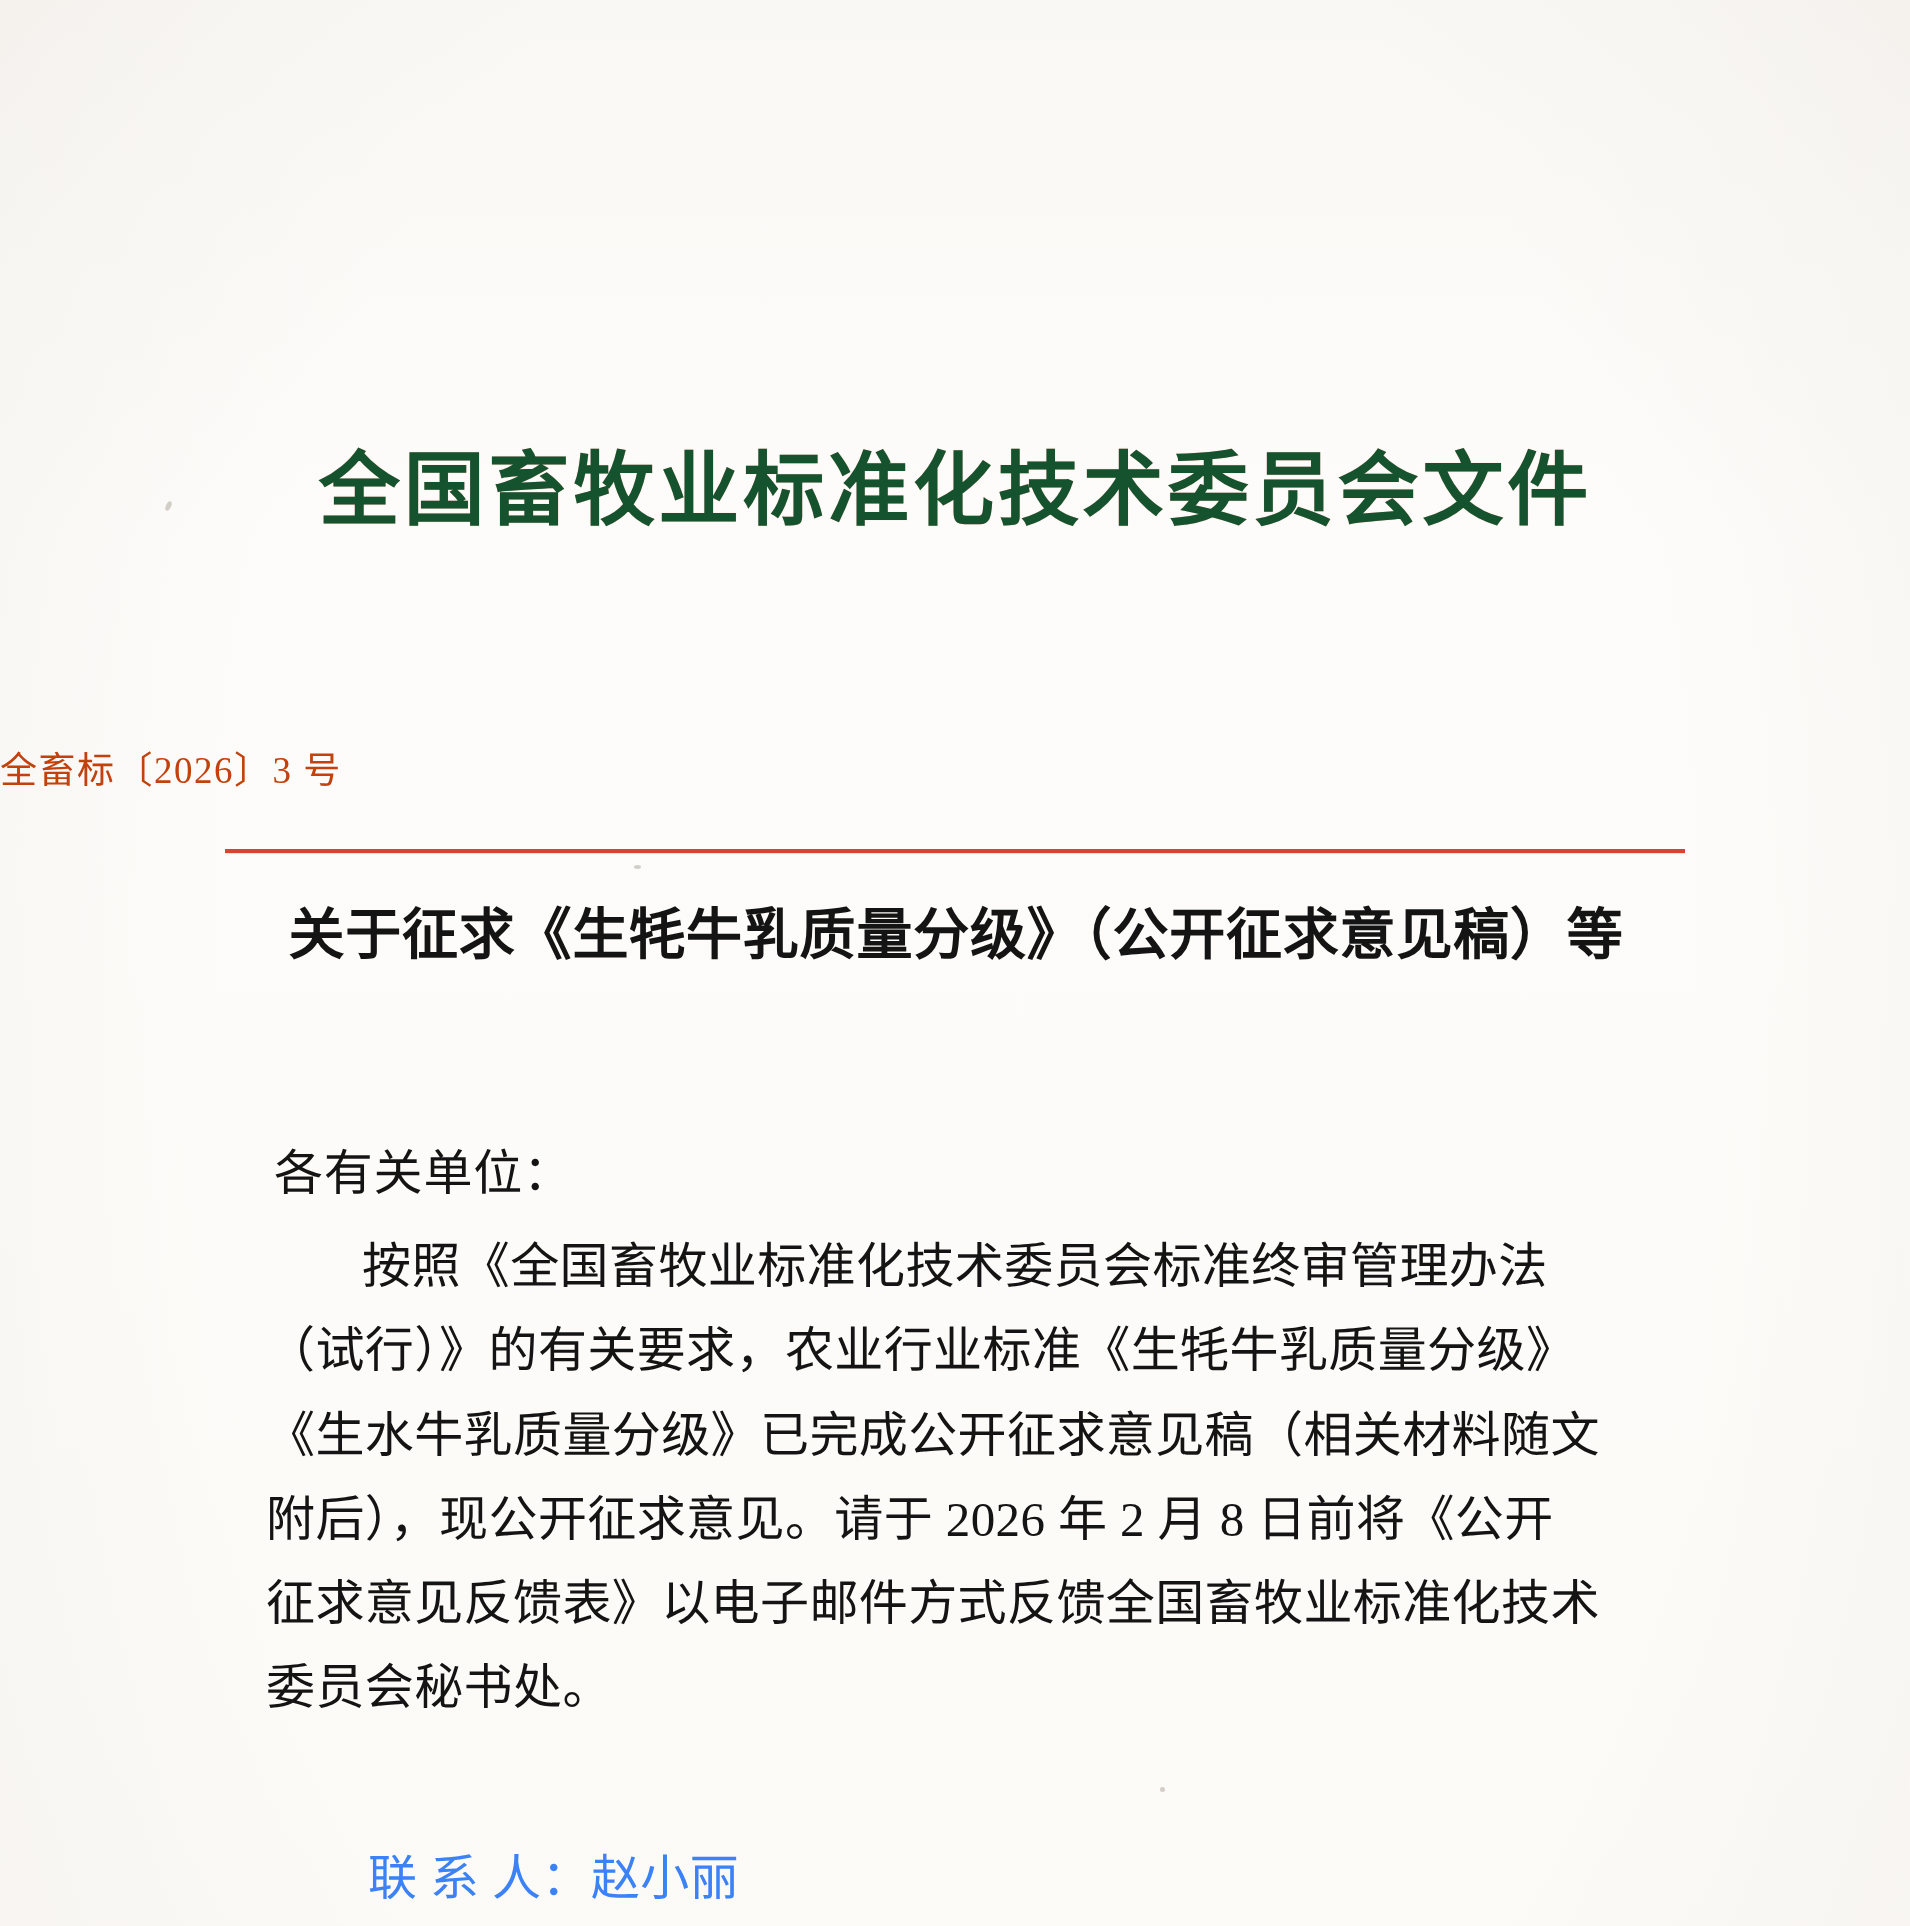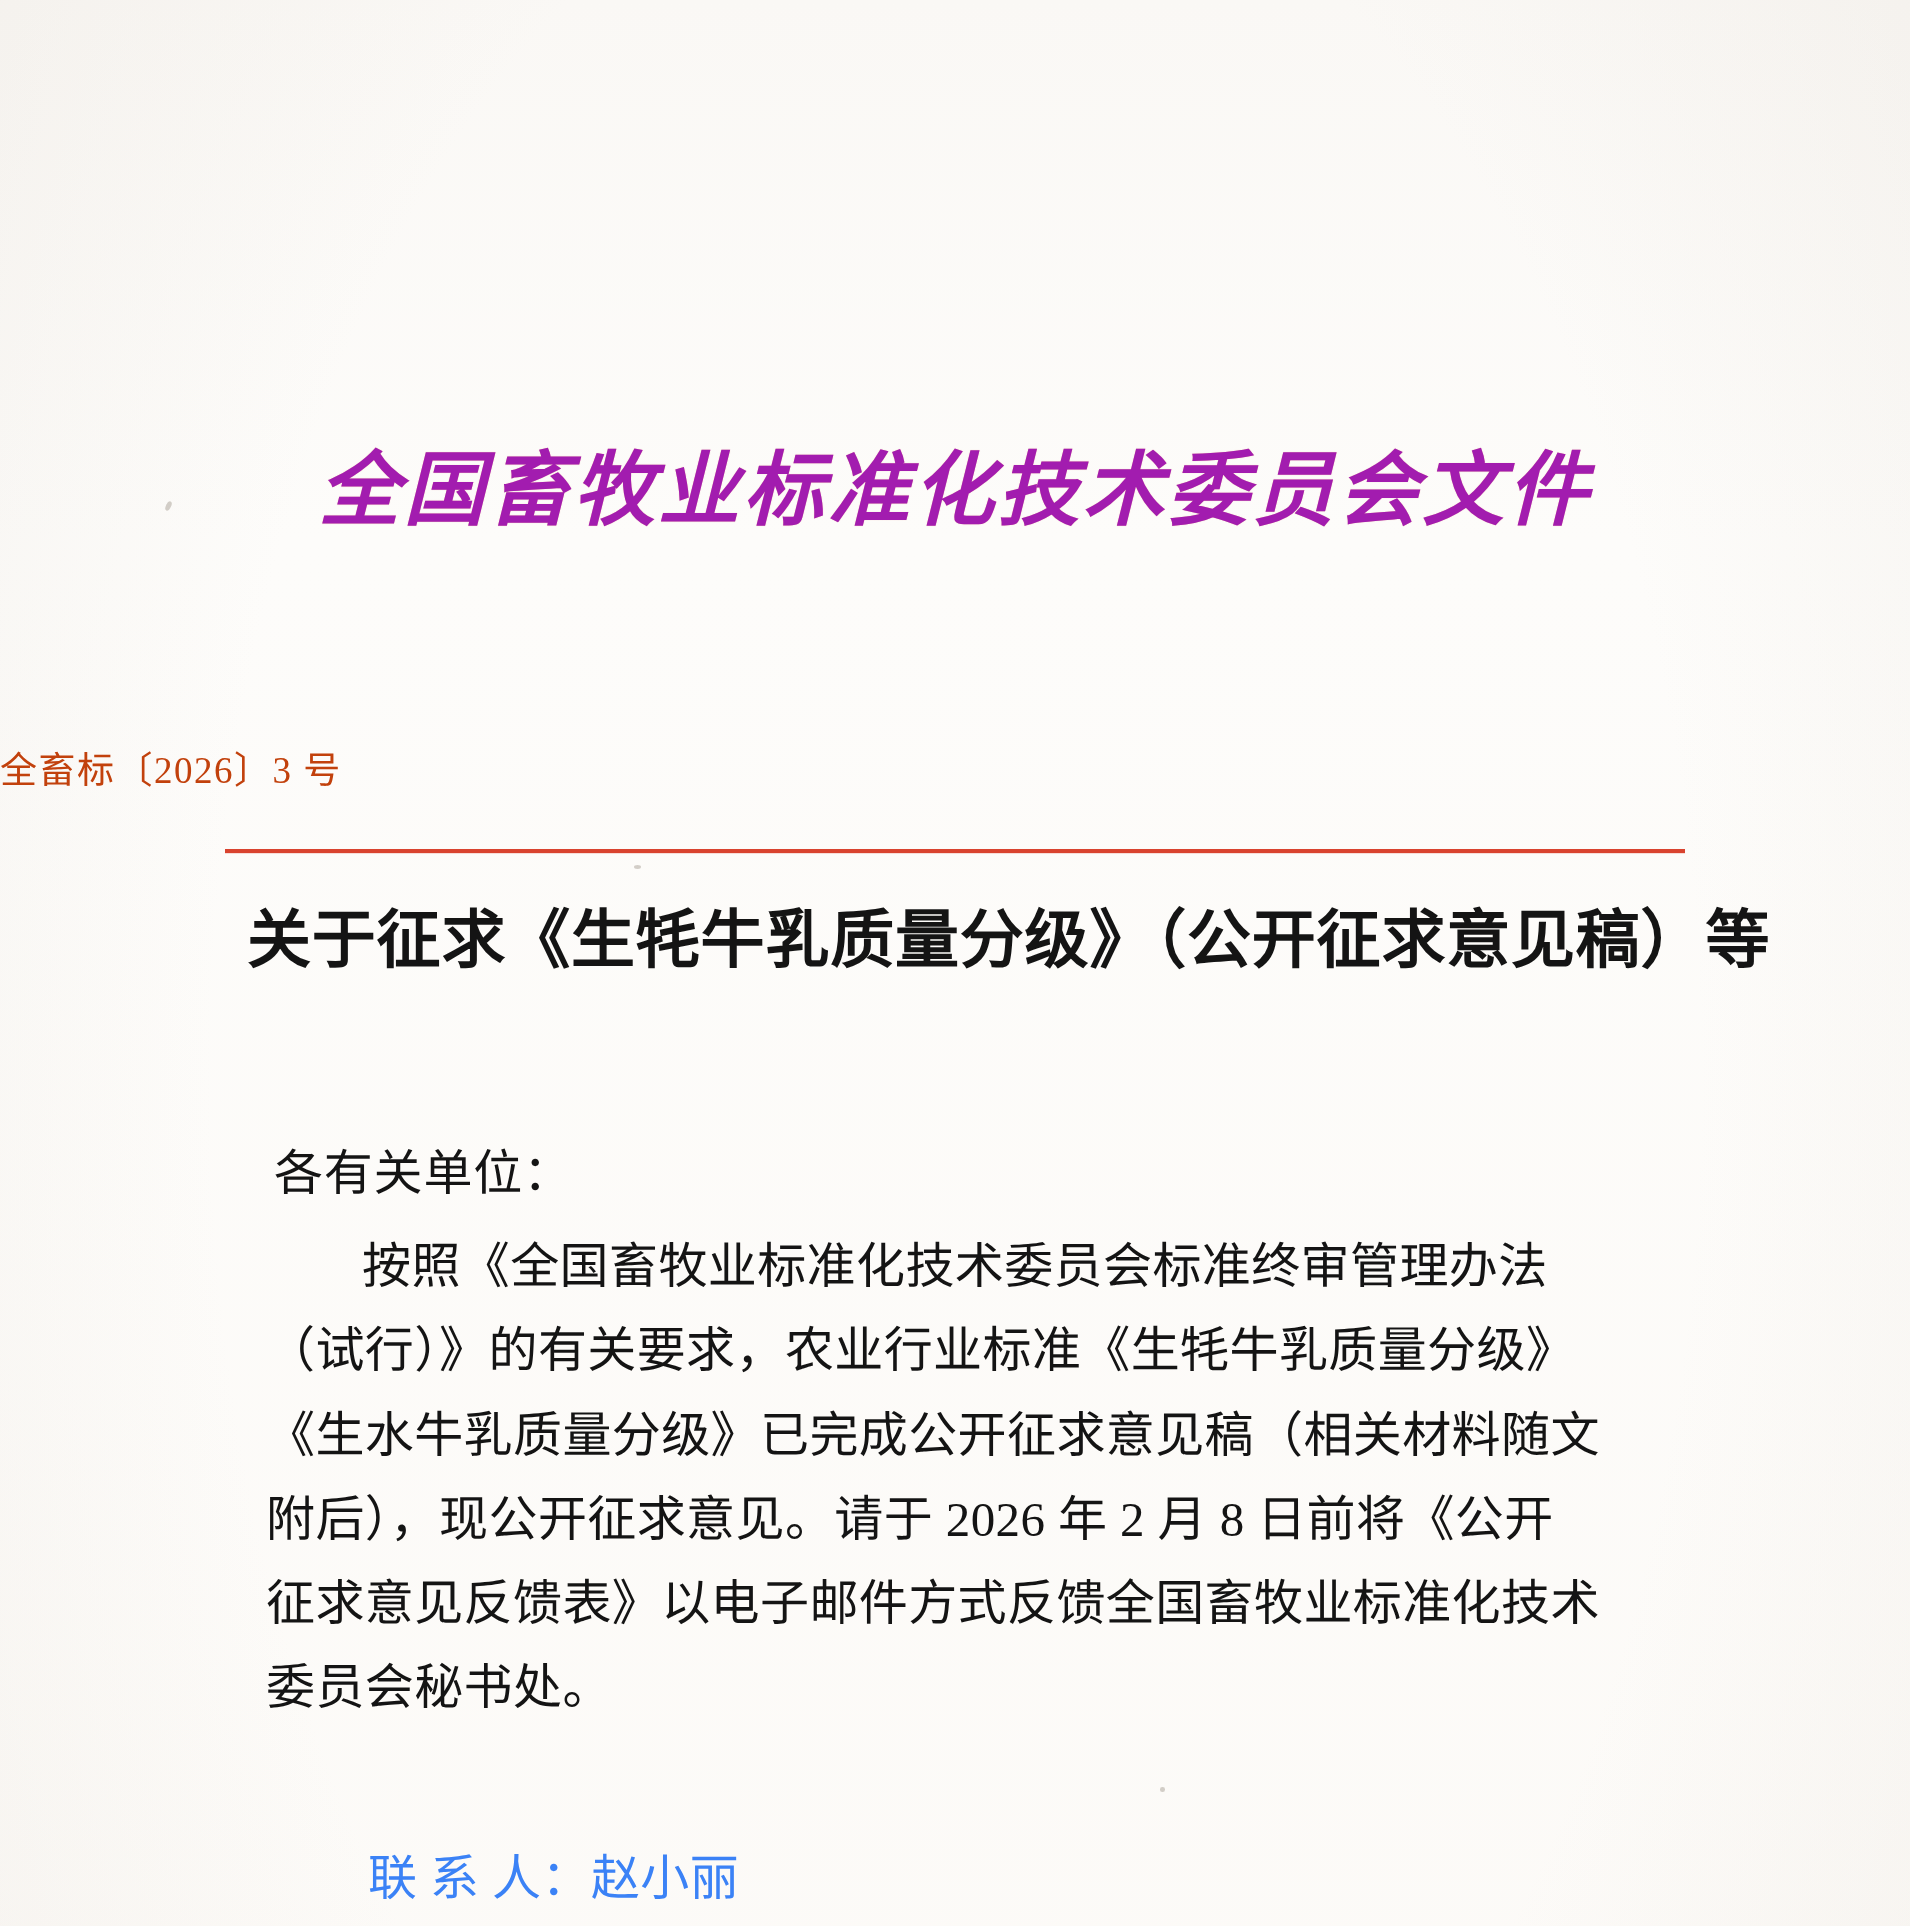--- a/index.html
+++ b/index.html
@@ -55,11 +55,10 @@
     font-weight: 700;
     font-size: 81px;
     letter-spacing: 3.9px;
-    color: #a21caf;
+    color: #14532d;
     text-shadow: 0 0 0.8px rgba(217,67,47,0.45);
     line-height: 1.1;
     white-space: nowrap;
-    font-style: italic;
   }
 
   

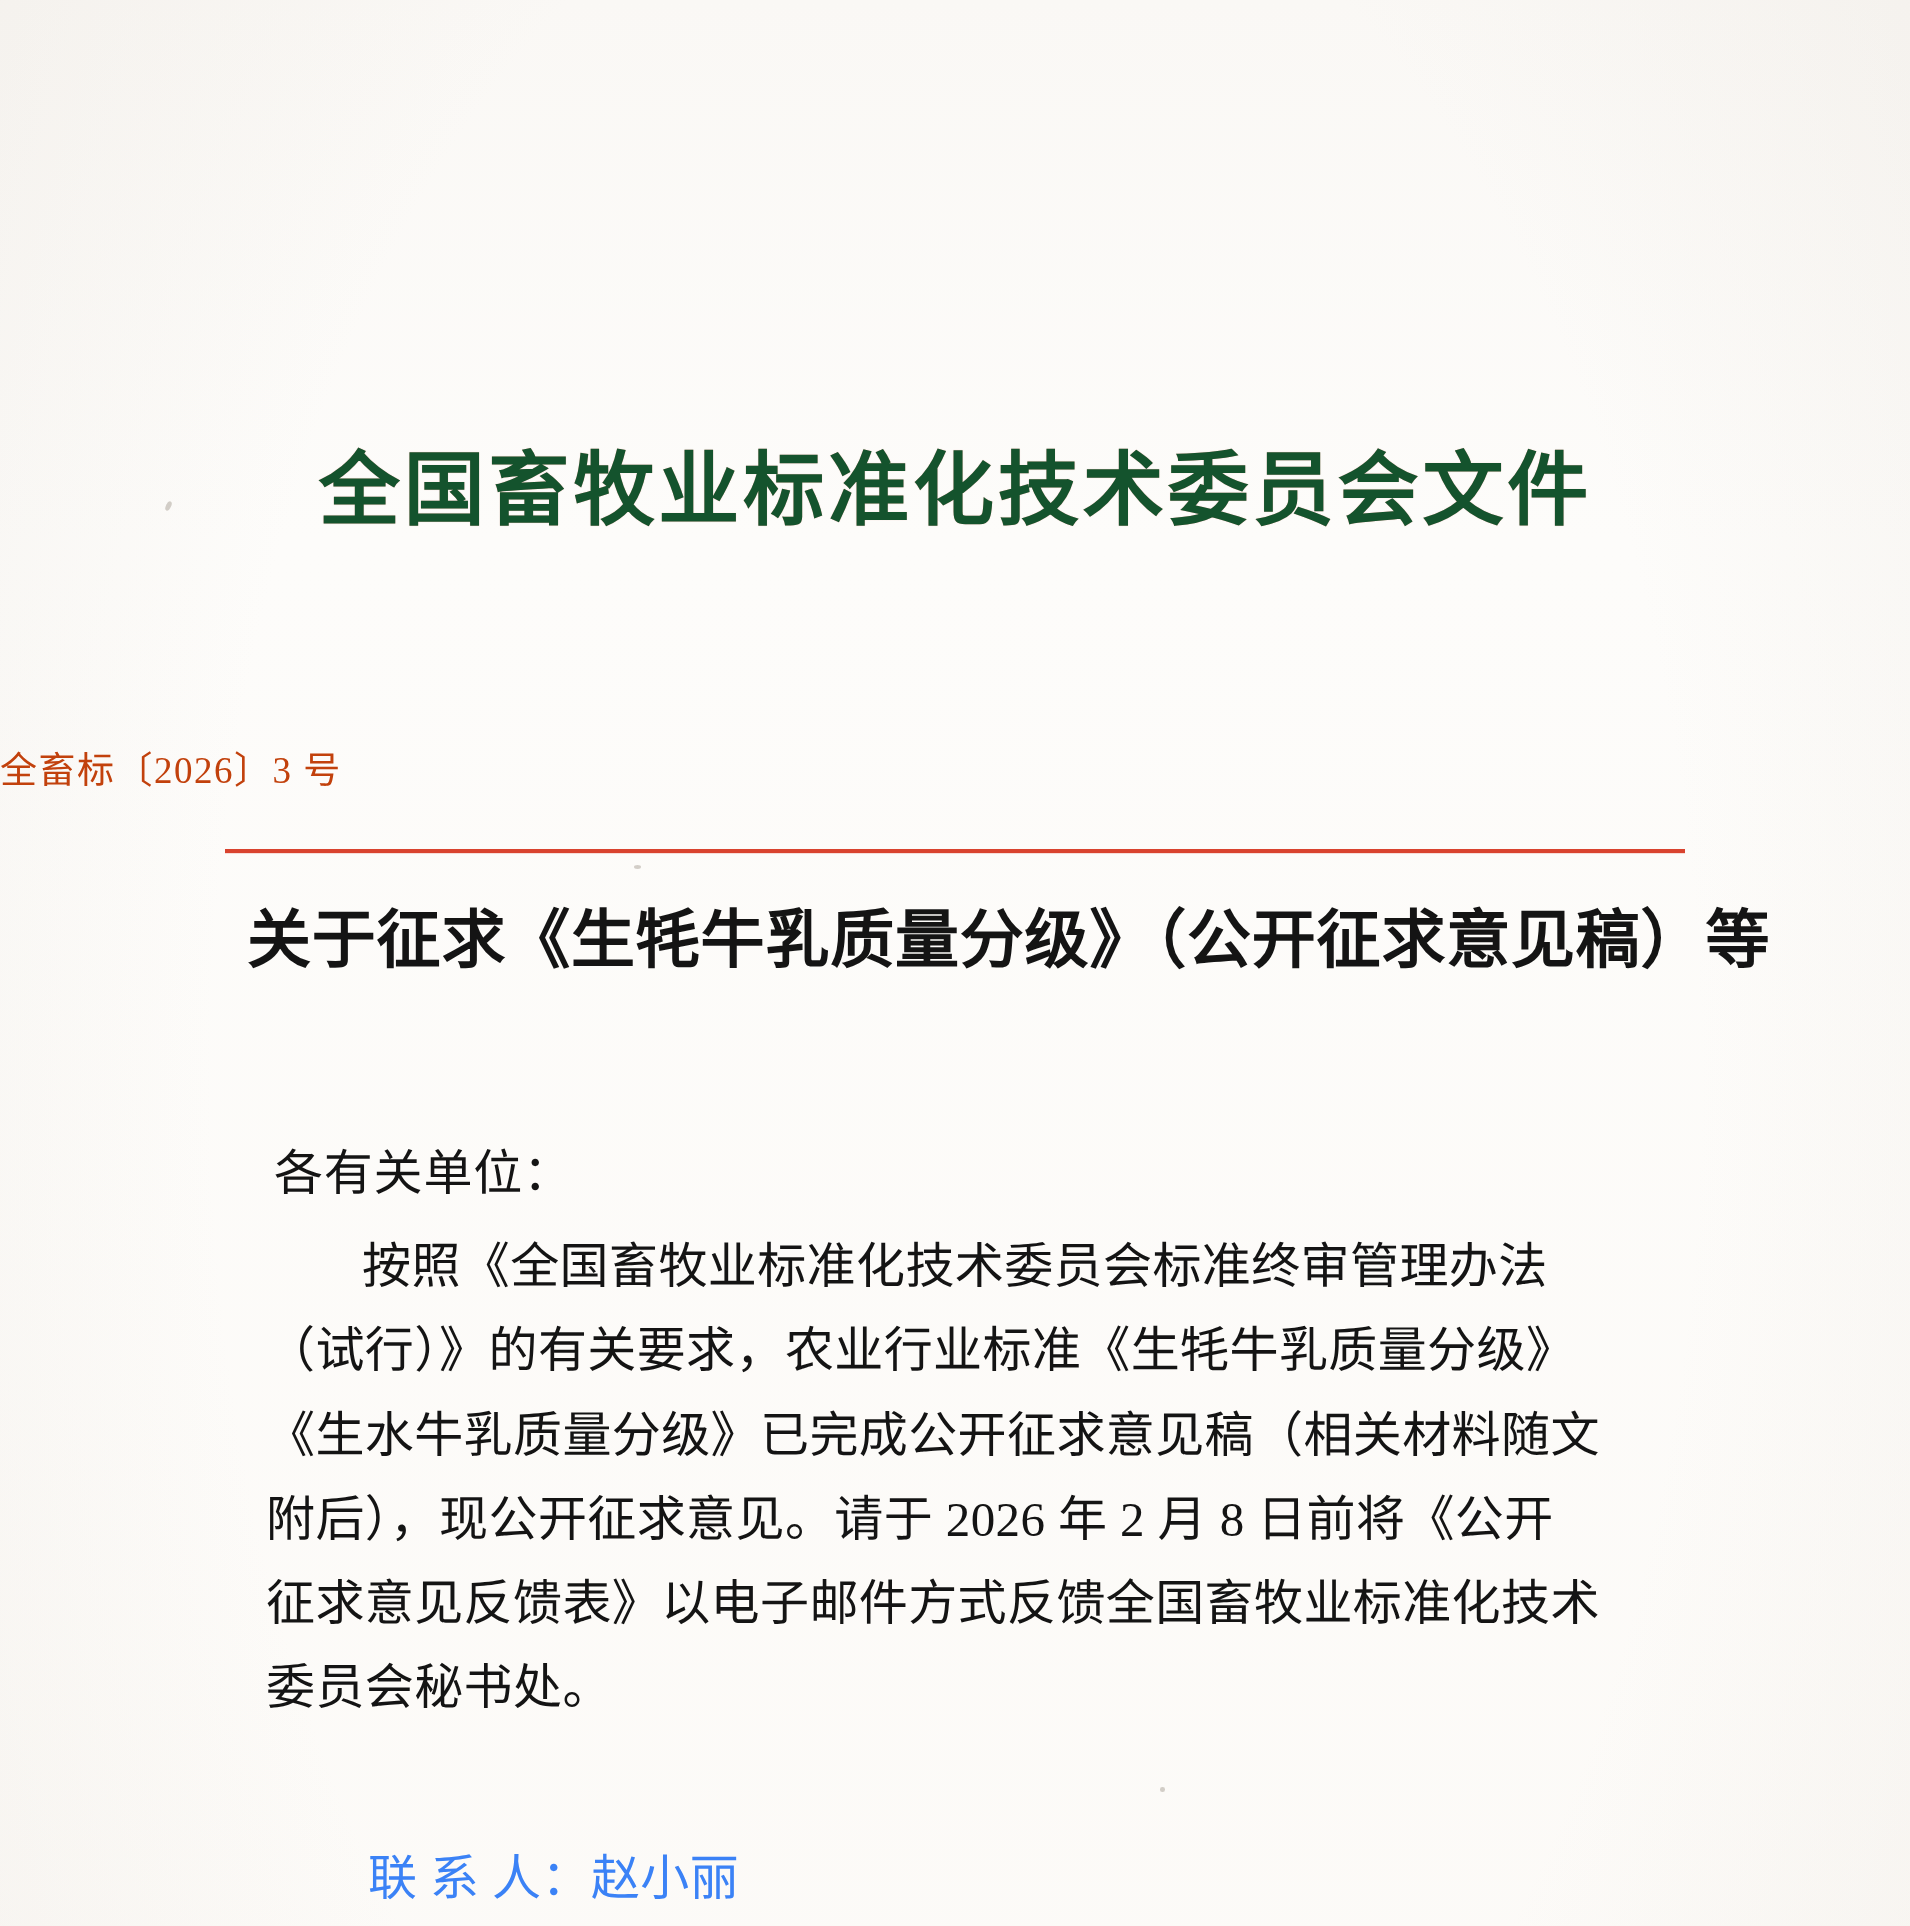--- a/index.html
+++ b/index.html
@@ -93,7 +93,7 @@
     top: 894px;
     text-align: center;
     font-weight: 700;
-    font-size: 64px;
+    font-size: 56px;
     line-height: 1.48;
     letter-spacing: 0.8px;
     color: #141414;

